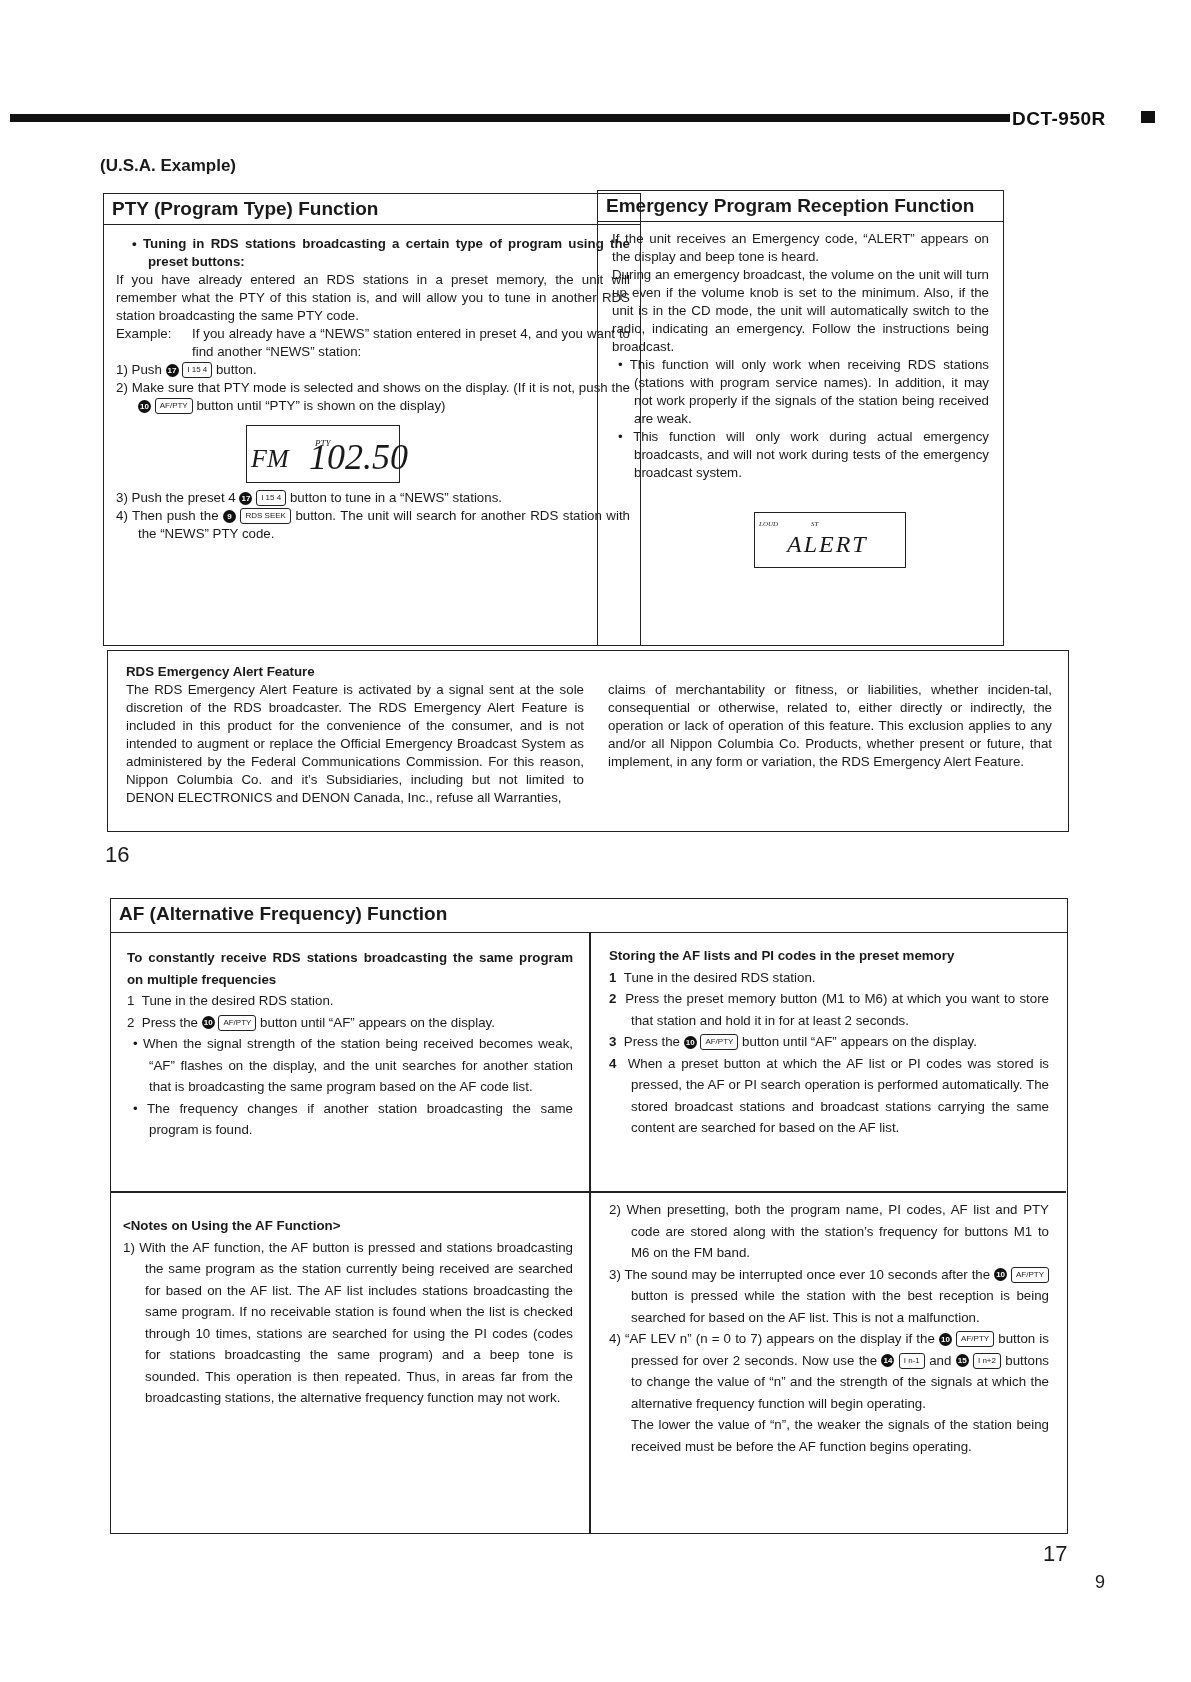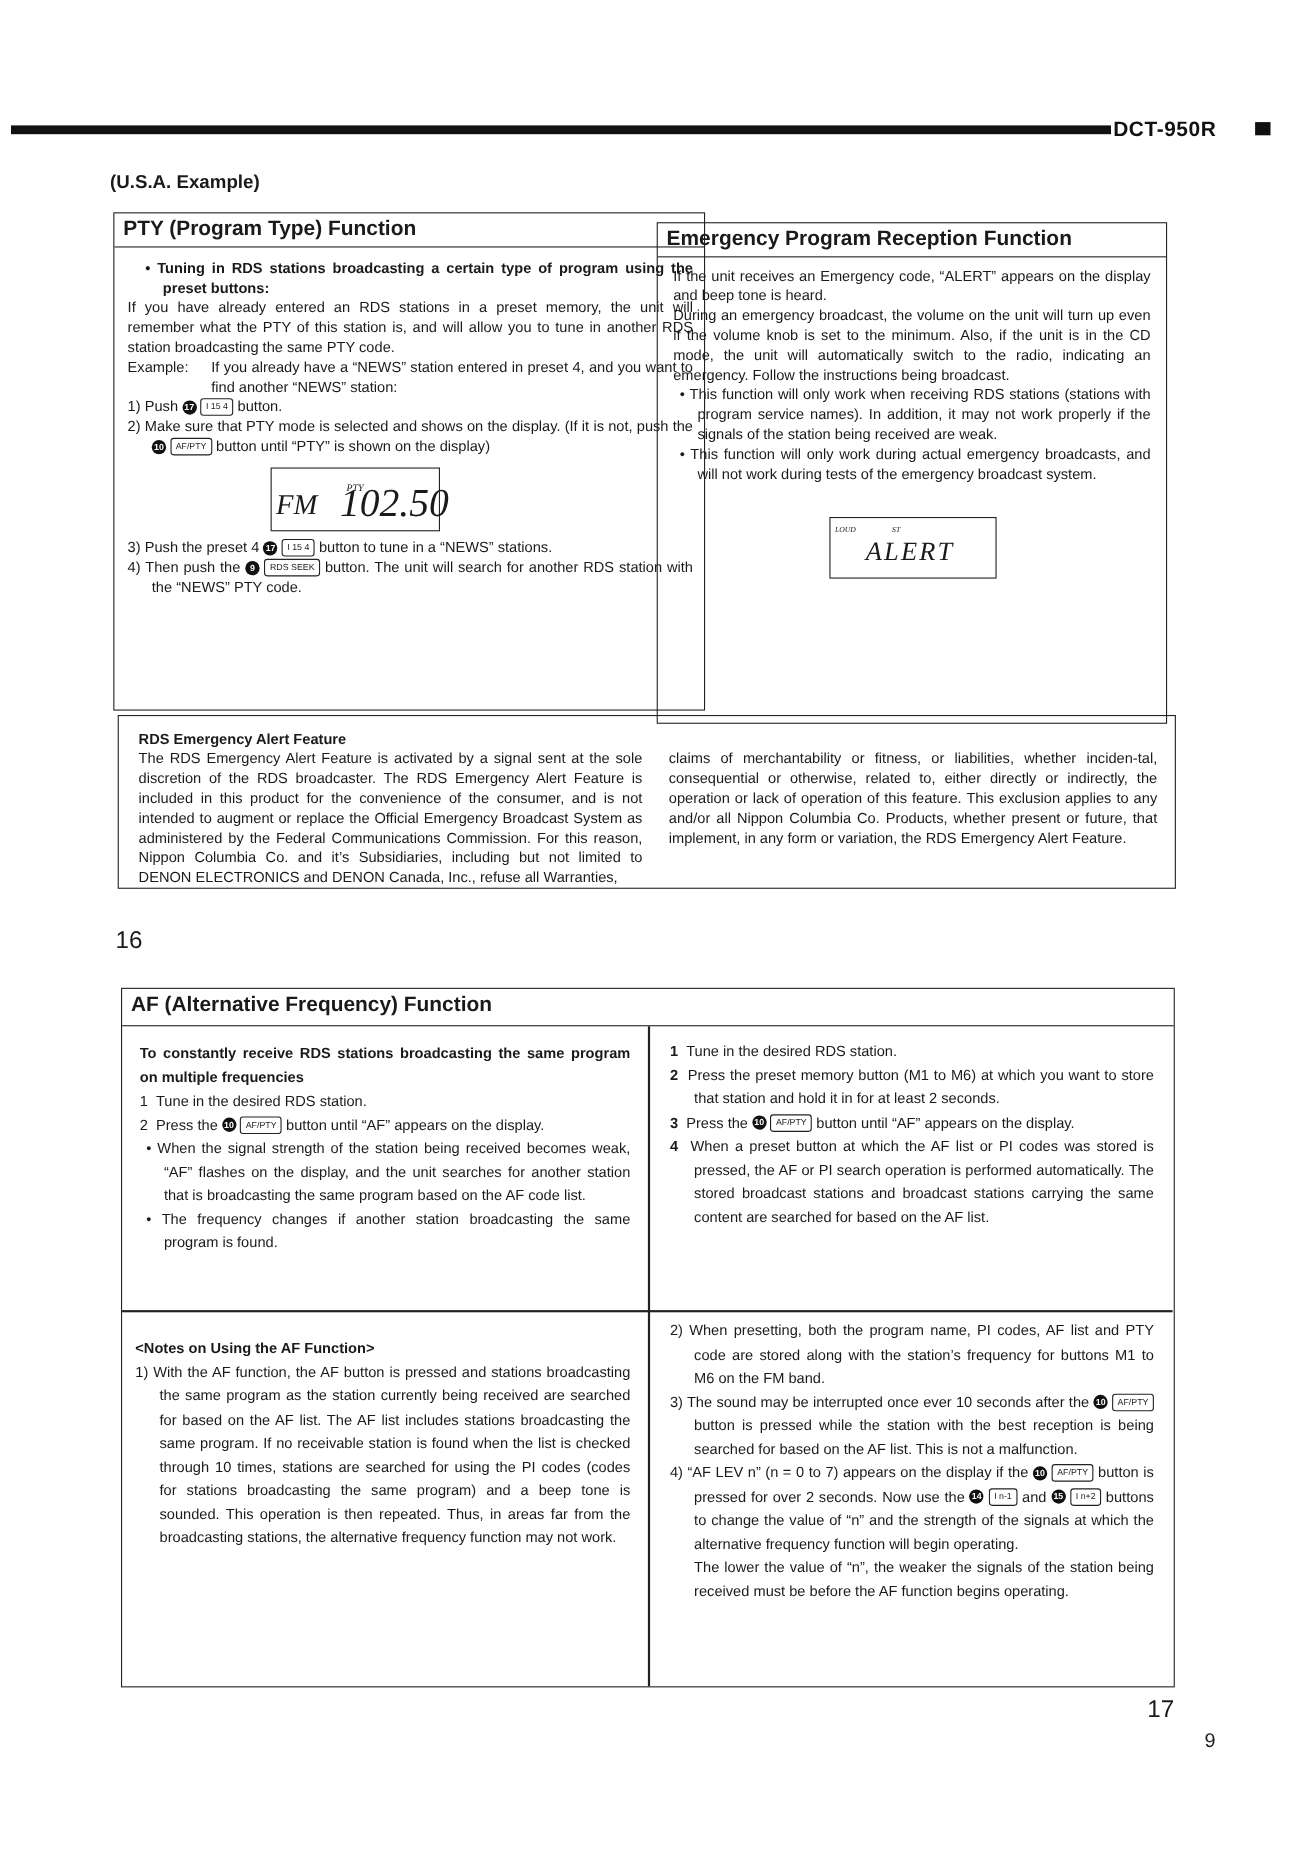--- a/index.html
+++ b/index.html
@@ -52,7 +52,7 @@
   </div>
 </div>
 
-<div class="abs box" style="left:597px; top:190px; width:464px; height:456px;margin-top:12px;">
+<div class="abs box" style="left:597px; top:190px; width:407px; height:456px;">
   <div class="title">Emergency Program Reception Function</div>
   <div class="body jst" style="padding:8px 14px 0 14px;">
     <p class="it">If the unit receives an Emergency code, “ALERT” appears on the display and beep tone is heard.</p>

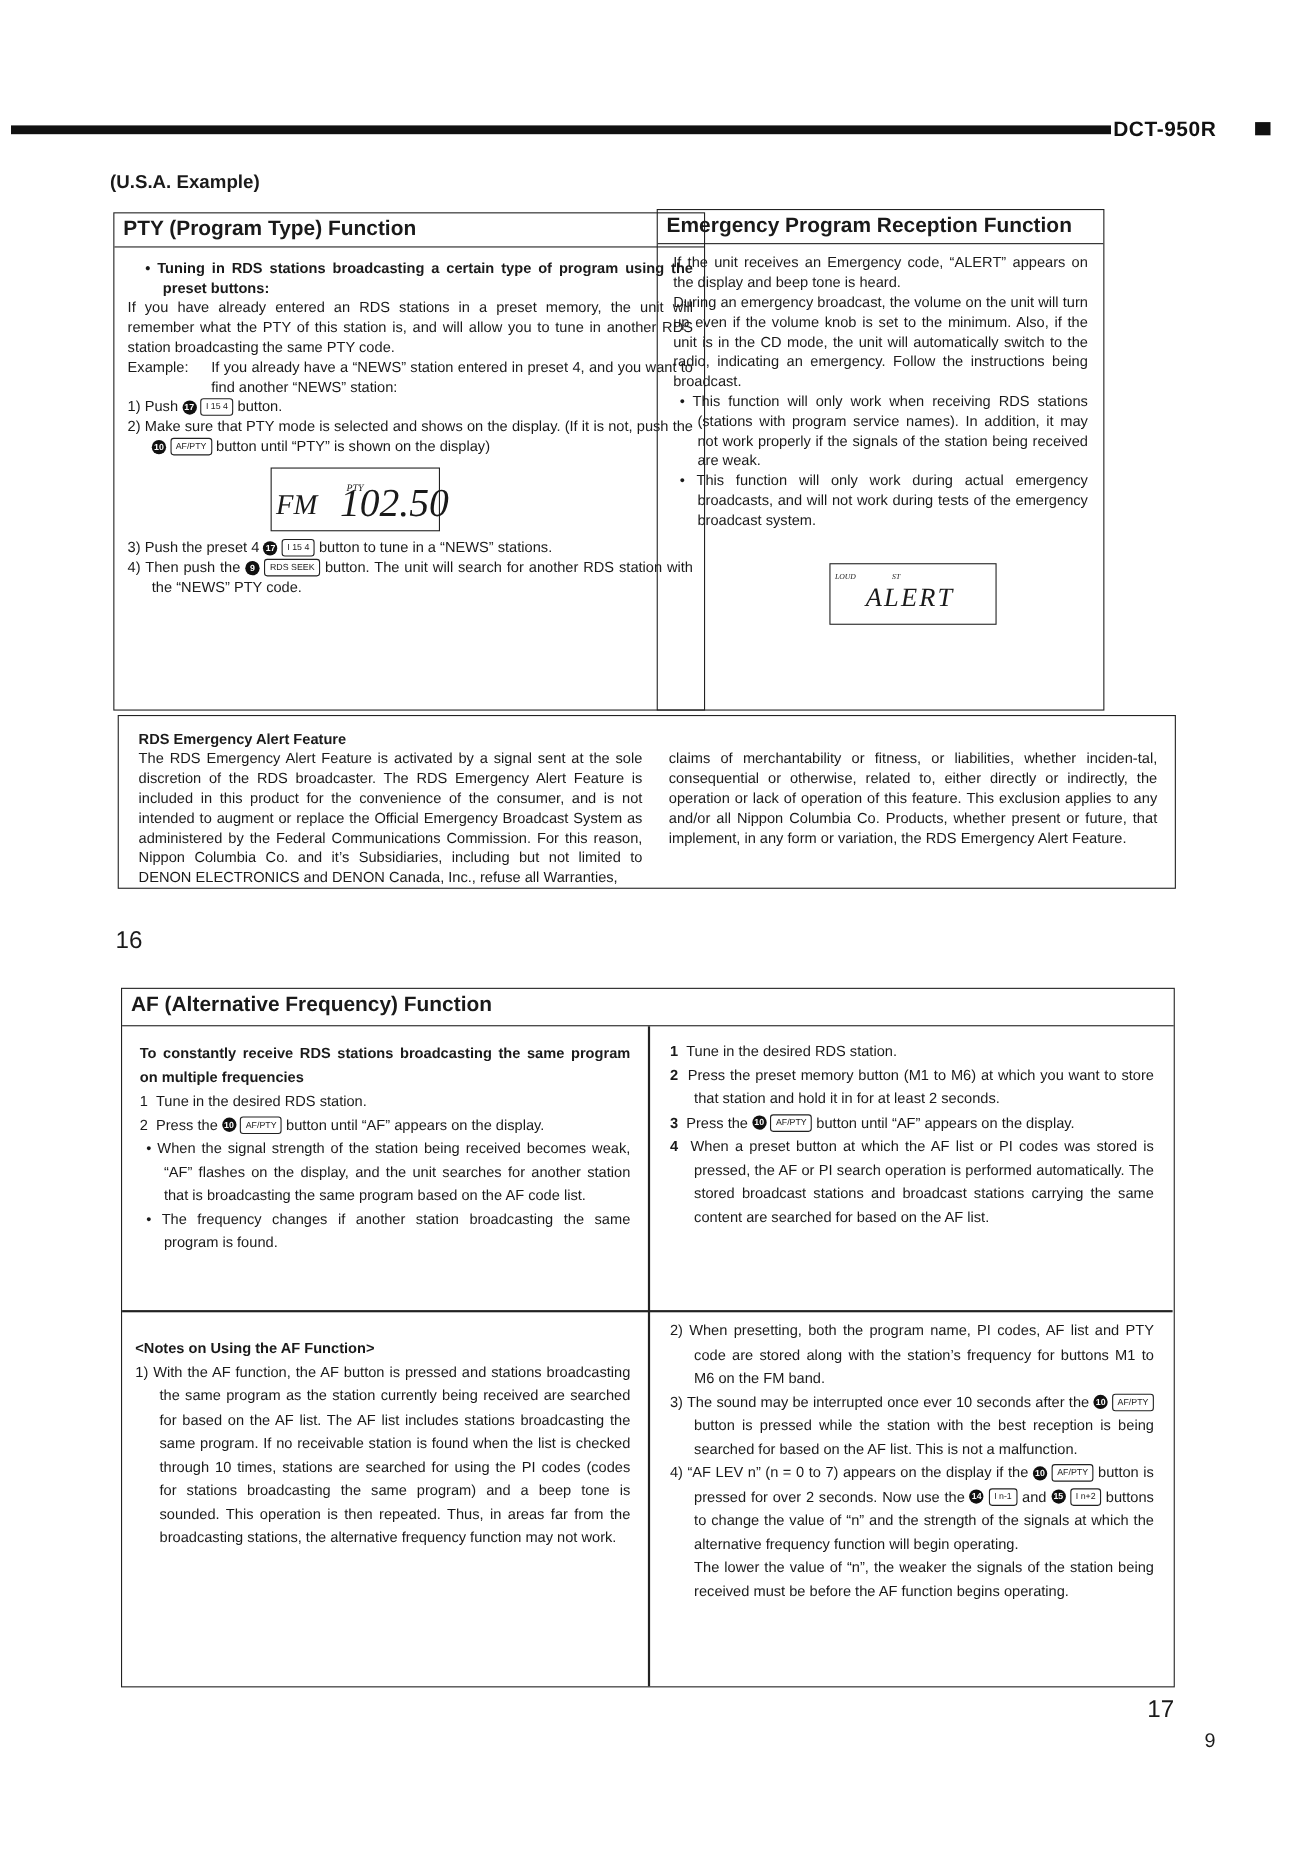--- a/index.html
+++ b/index.html
@@ -67,7 +67,7 @@
   </div>
 </div>
 
-<div class="abs box" style="left:107px; top:650px; width:962px; height:158px;">
+<div class="abs box" style="left:107px; top:650px; width:962px; height:182px;">
   <div class="body" style="position:absolute; left:18px; top:12px; width:458px;">
     <div class="b">RDS Emergency Alert Feature</div>
     <p class="it jst">The RDS Emergency Alert Feature is activated by a signal sent at the sole discretion of the RDS broadcaster. The RDS Emergency Alert Feature is included in this product for the convenience of the consumer, and is not intended to augment or replace the Official Emergency Broadcast System as administered by the Federal Communications Commission. For this reason, Nippon Columbia Co. and it’s Subsidiaries, including but not limited to DENON ELECTRONICS and DENON Canada, Inc., refuse all Warranties,</p>

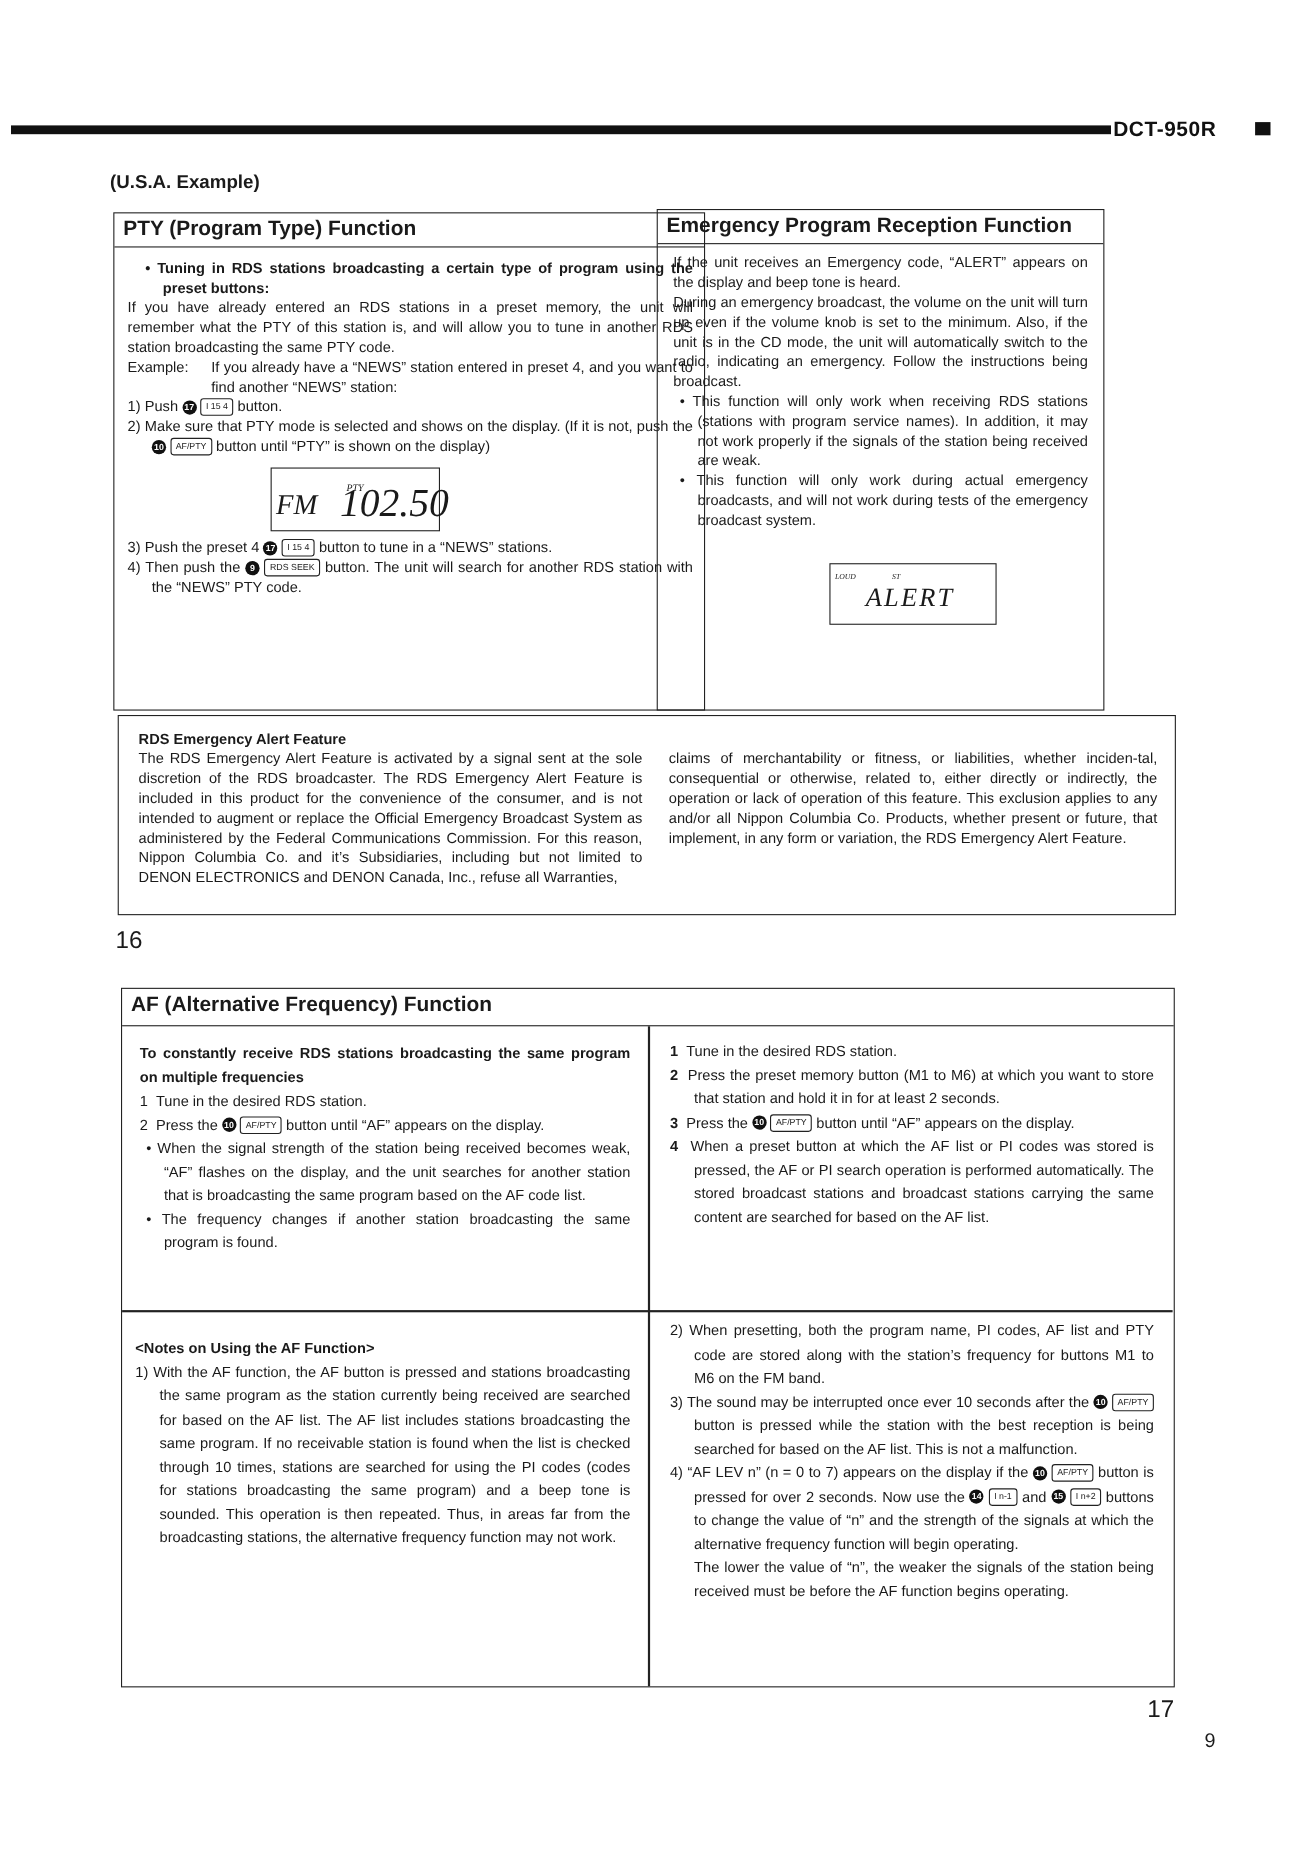--- a/index.html
+++ b/index.html
@@ -93,6 +93,7 @@
   </div>
 
   <div class="abs body" style="left:498px; top:46px; width:440px; line-height:21.5px;">
+    <p class="it b">Storing the AF lists and PI codes in the preset memory</p>
     <p class="it hang"><span class="b">1</span>&nbsp;&nbsp;<span>Tune in the desired RDS station.</span></p>
     <p class="it hang jst"><span class="b">2</span>&nbsp;&nbsp;<span>Press the preset memory button (M1 to M6) at which you want to store that station and hold it in for at least 2 seconds.</span></p>
     <p class="it hang"><span class="b">3</span>&nbsp;&nbsp;<span>Press the</span> <span class="circ">10</span> <span class="btnic">AF/PTY</span> <span>button until “AF” appears on the display.</span></p>

